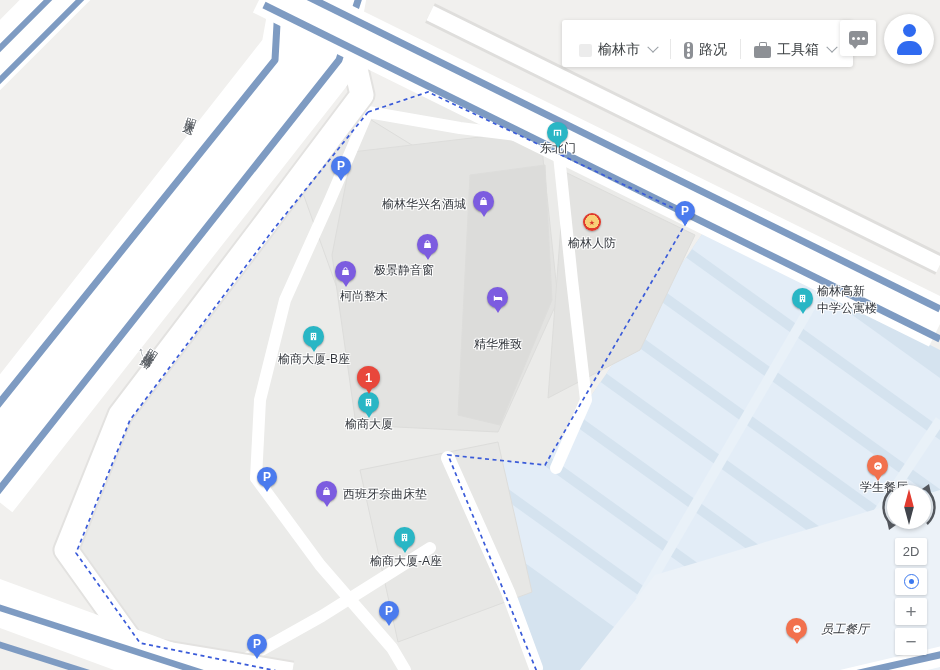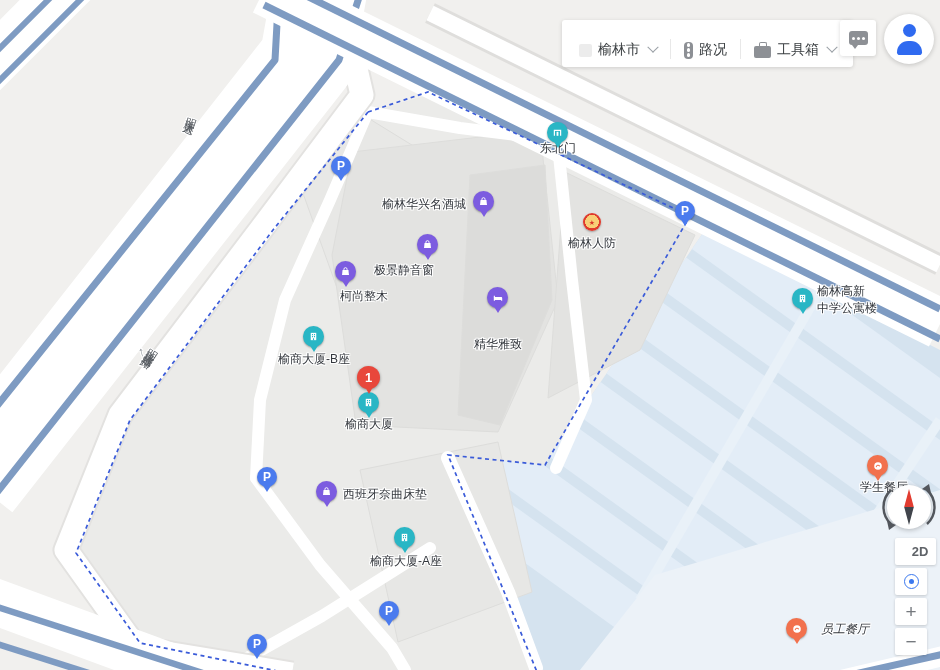--- a/index.html
+++ b/index.html
@@ -81,7 +81,7 @@
   .mapbtn{position:absolute;left:895px;width:32px;height:27px;z-index:6;background:#fff;border-radius:2px;
       box-shadow:0 1px 3px rgba(0,0,0,.18);display:flex;align-items:center;justify-content:center;
       color:#5f6368;cursor:pointer;}
-  #btn-2d{top:538px;font-size:13px;font-weight:bold;padding-left:9px;}
+  #btn-2d{top:538px;font-size:13px;font-weight:normal;}
   #btn-locate{top:568px;}
   #btn-zoomin{top:598px;font-size:19px;color:#75797e;}
   #btn-zoomout{top:628px;font-size:19px;color:#75797e;}

